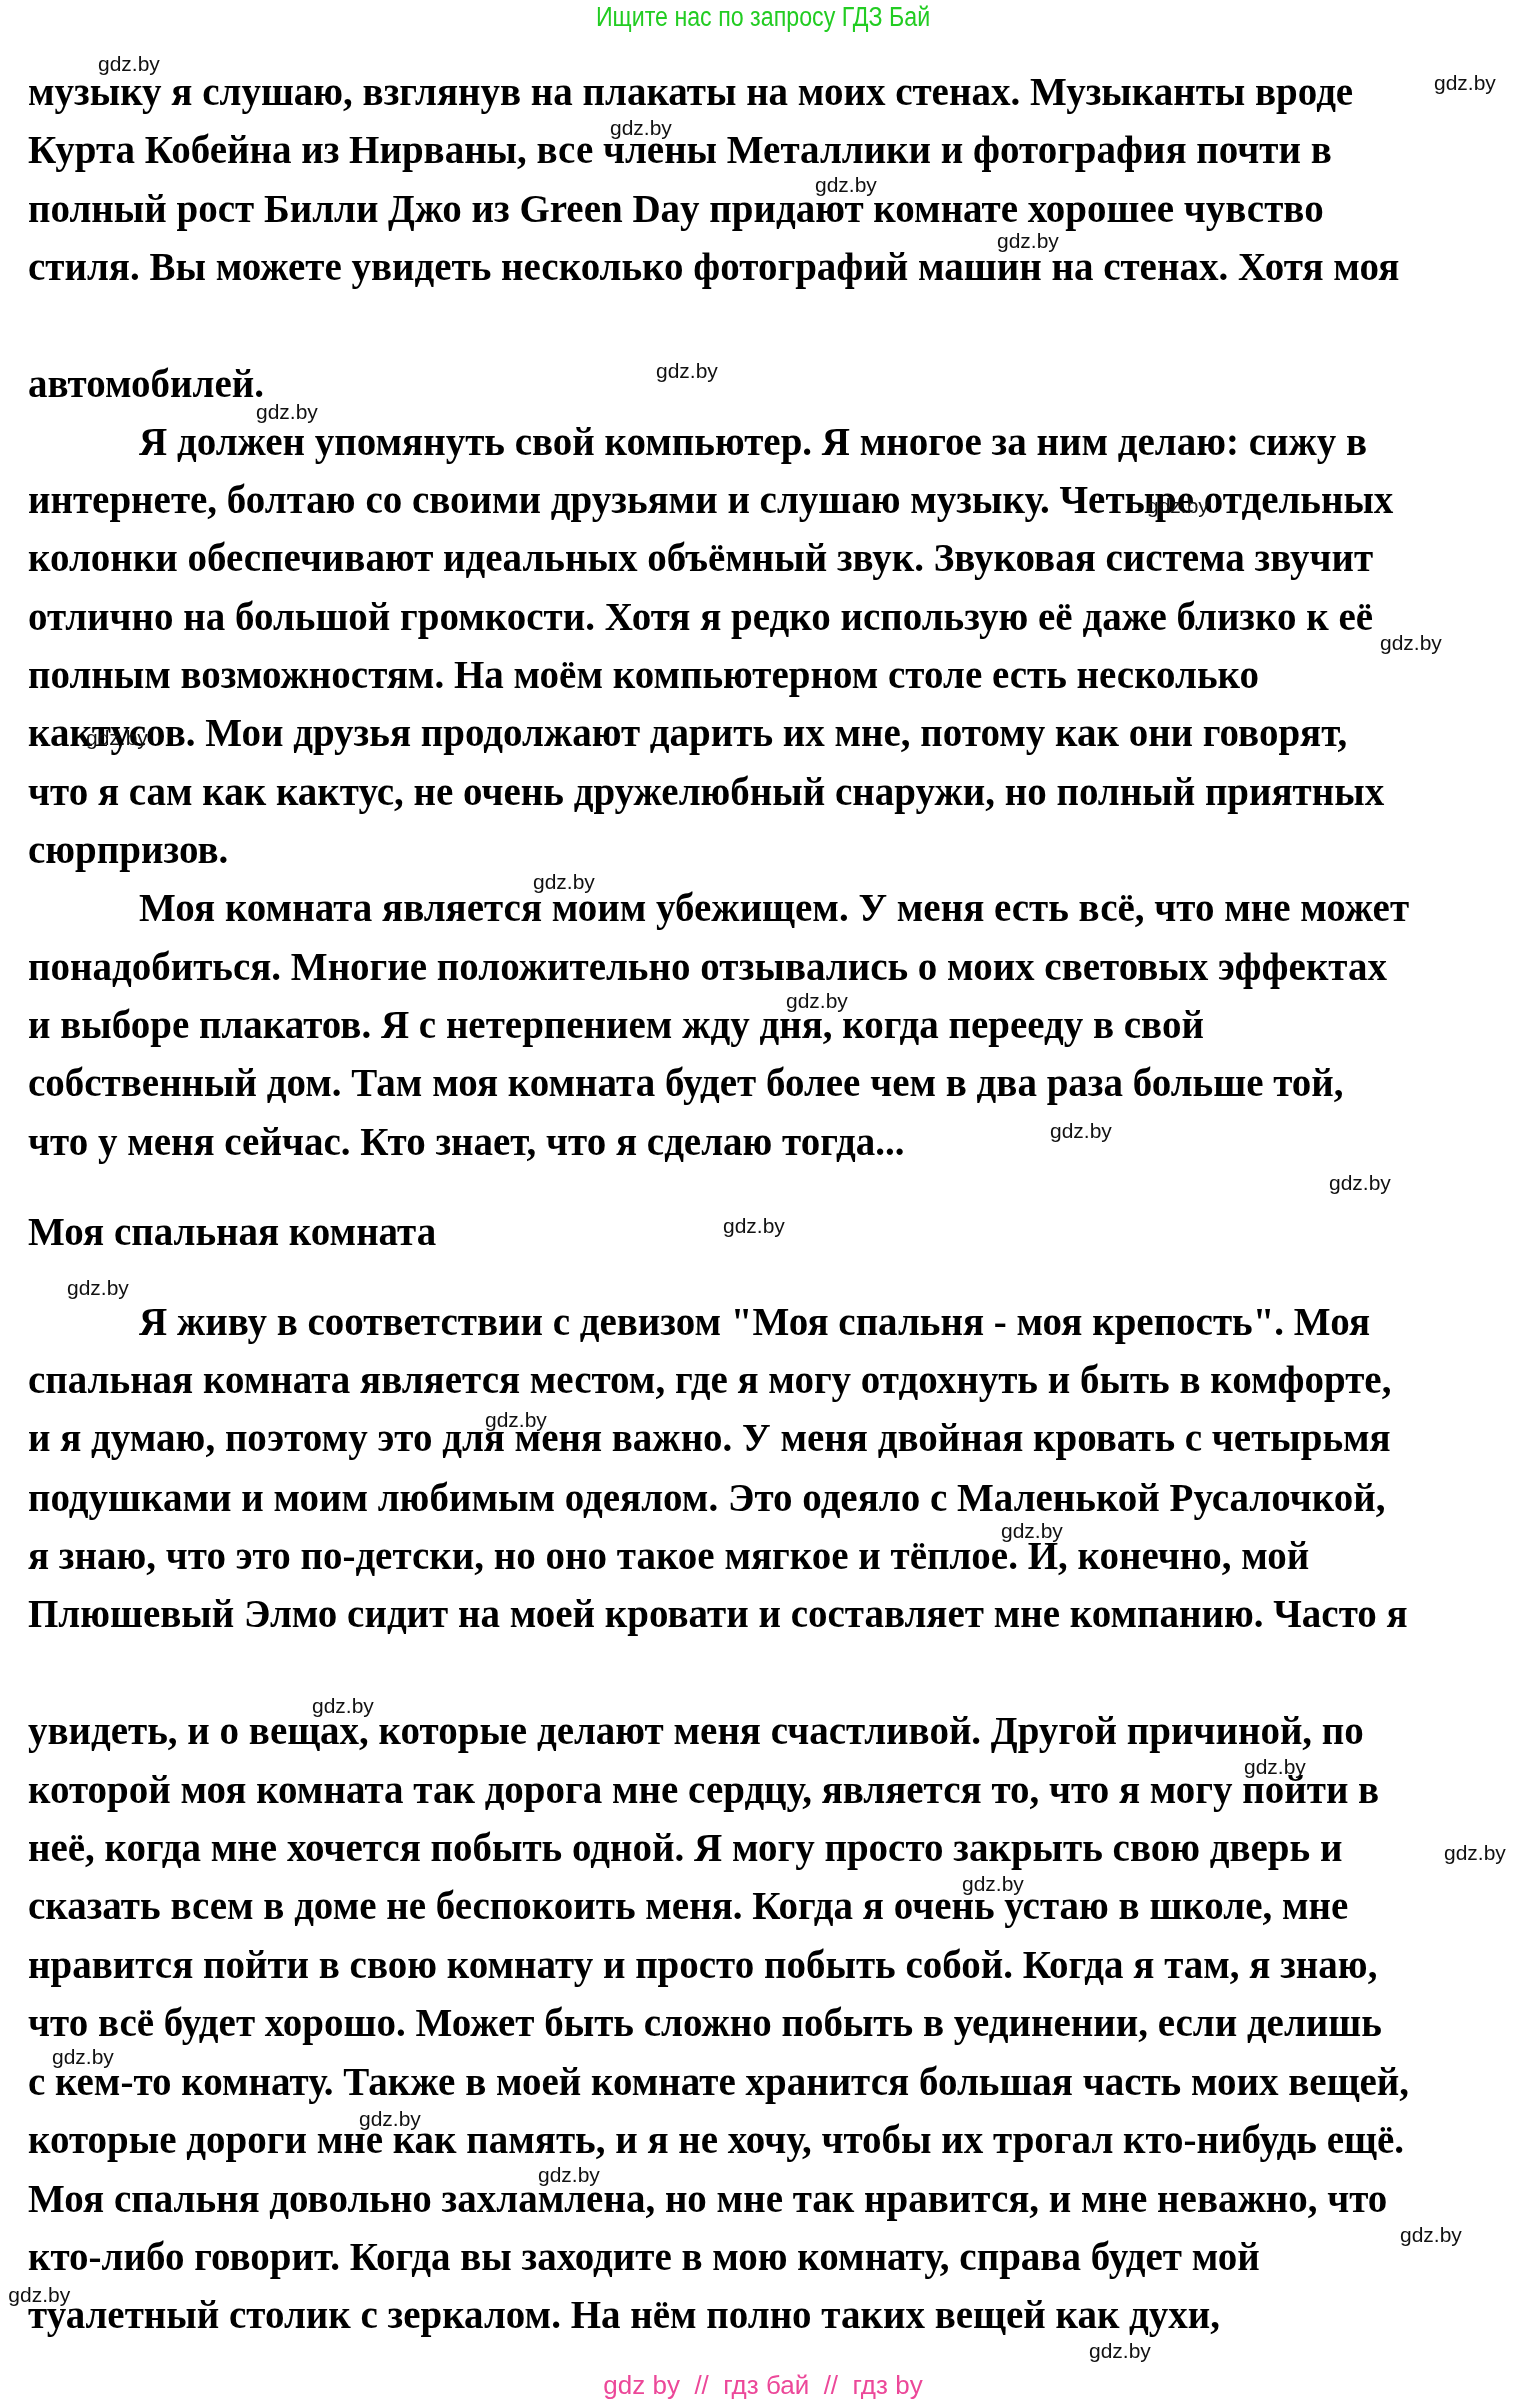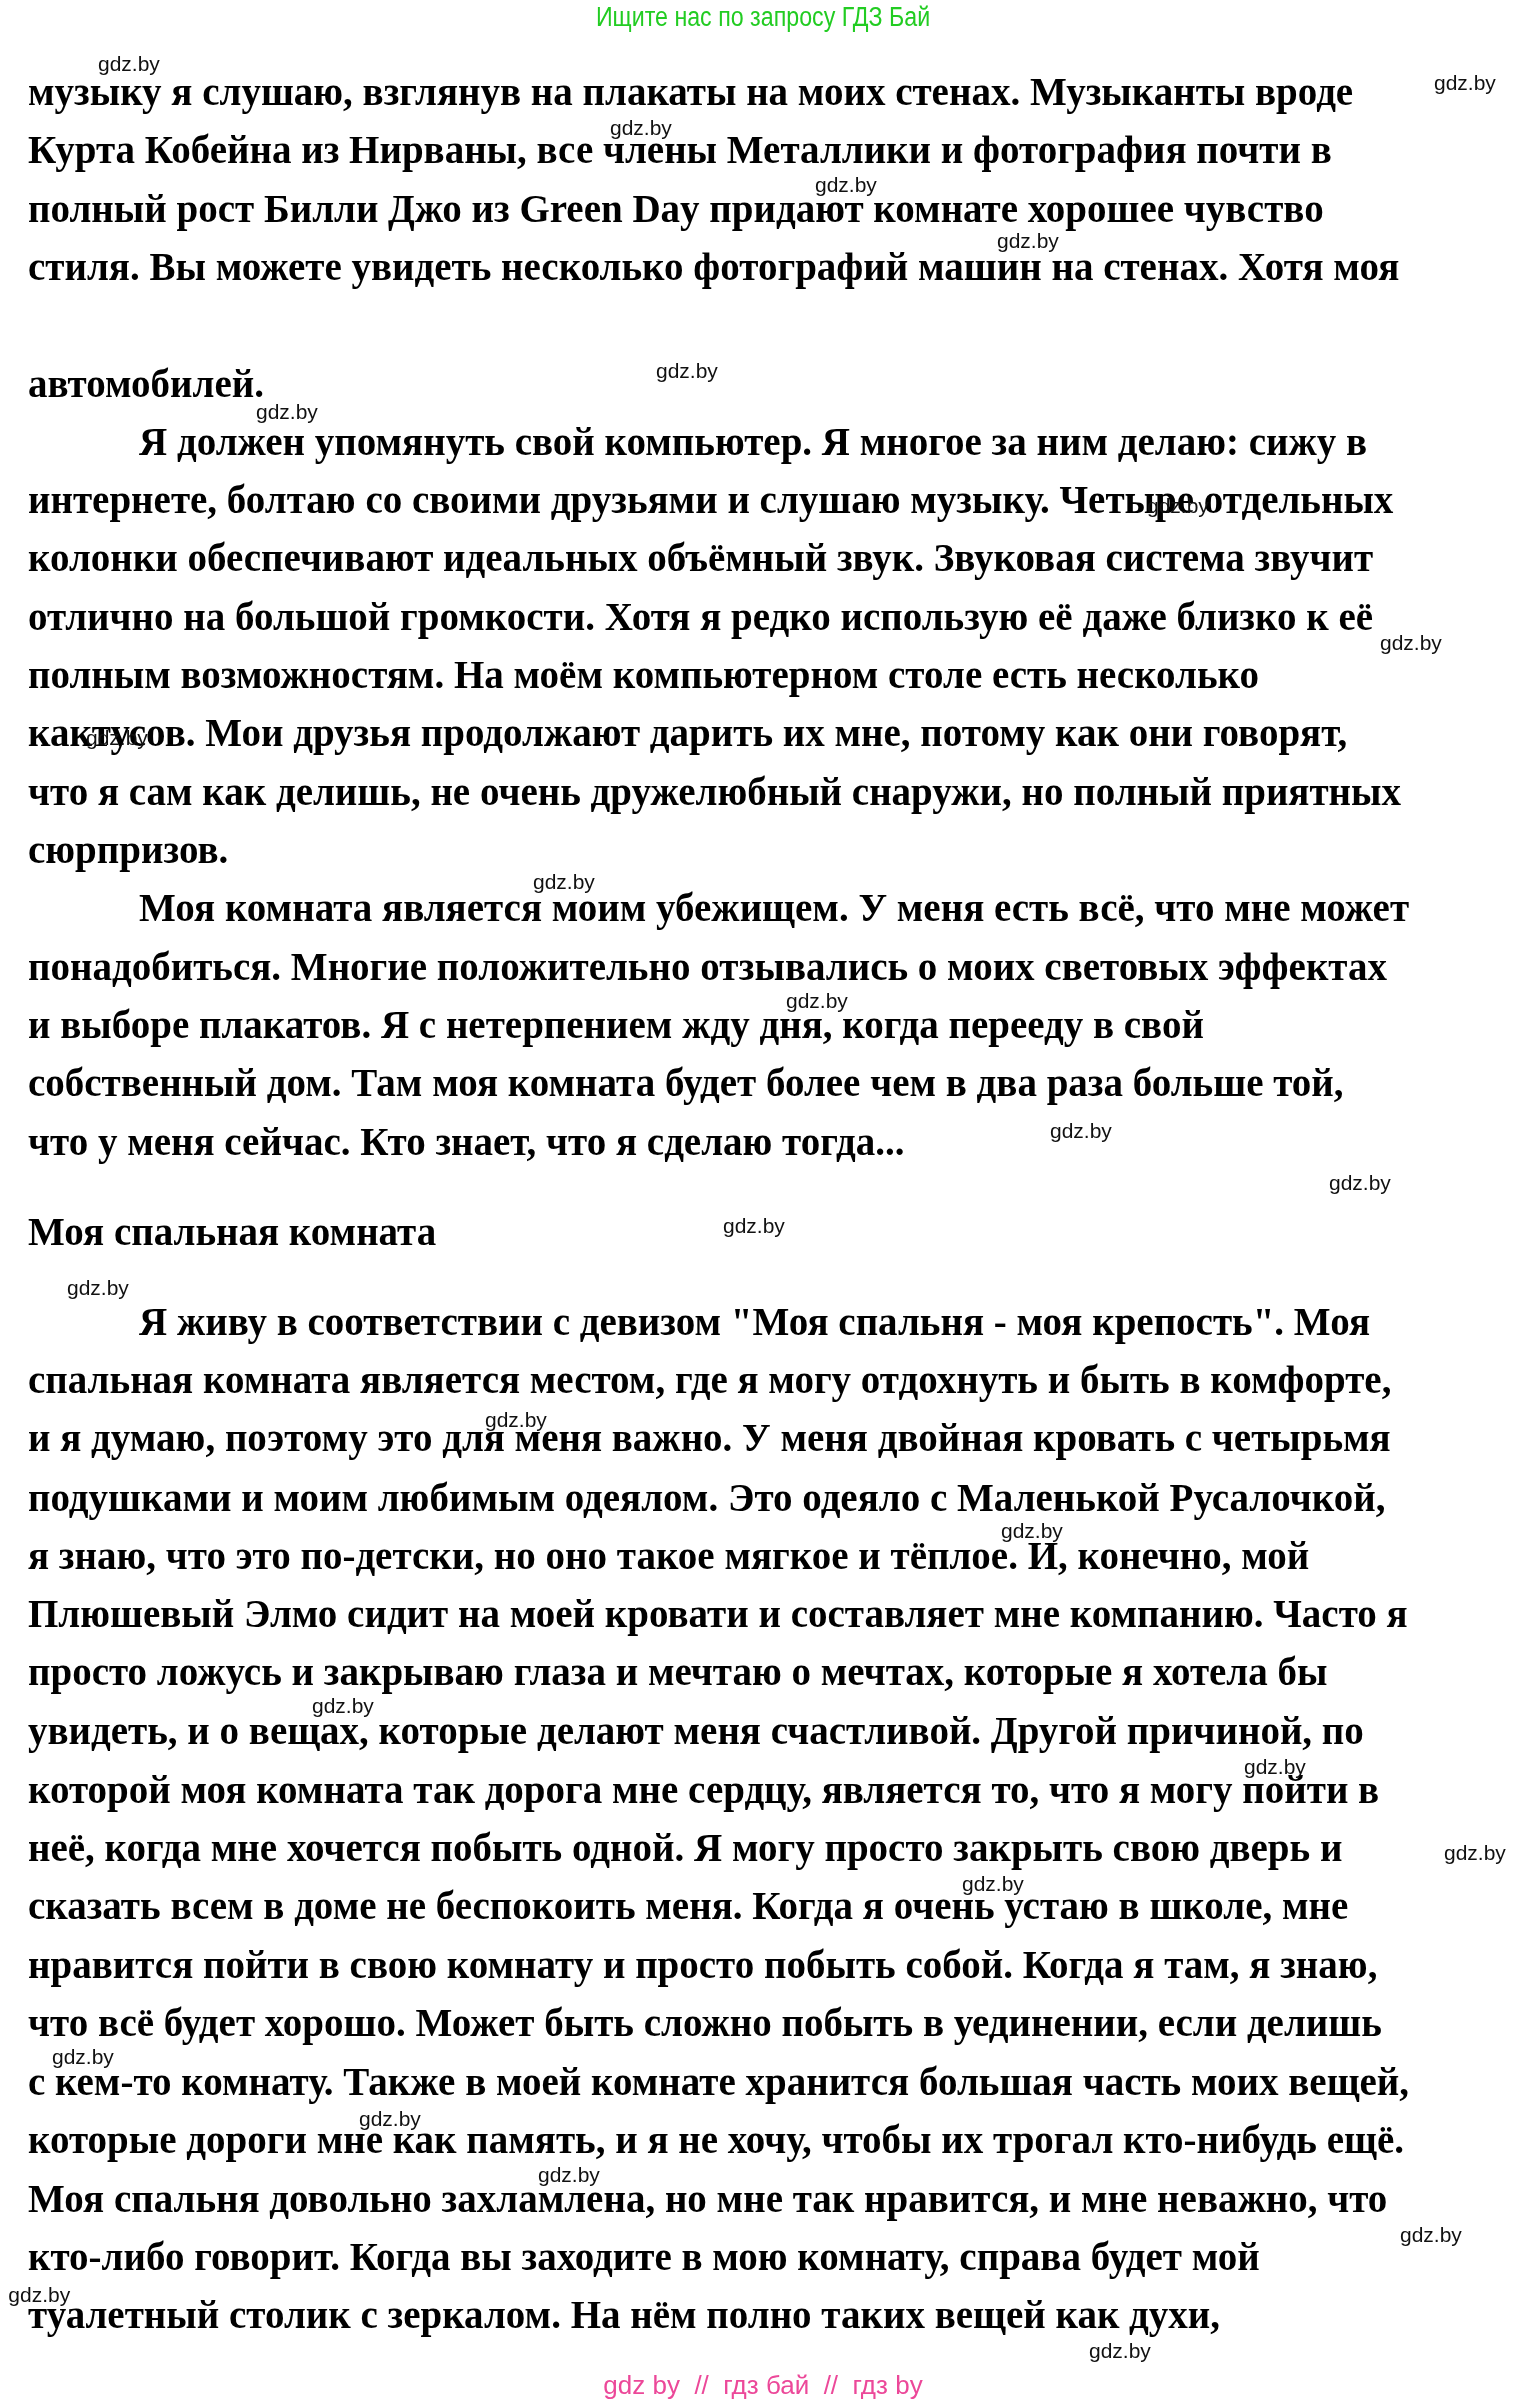--- a/index.html
+++ b/index.html
@@ -45,7 +45,7 @@
   <div class="line" style="left:28px;top:597px">отлично на большой громкости. Хотя я редко использую её даже близко к её</div>
   <div class="line" style="left:28px;top:655px">полным возможностям. На моём компьютерном столе есть несколько</div>
   <div class="line" style="left:28px;top:713px">кактусов. Мои друзья продолжают дарить их мне, потому как они говорят,</div>
-  <div class="line" style="left:28px;top:772px">что я сам как делишь, не очень дружелюбный снаружи, но полный приятных</div>
+  <div class="line" style="left:28px;top:772px">что я сам как кактус, не очень дружелюбный снаружи, но полный приятных</div>
   <div class="line" style="left:28px;top:830px">сюрпризов.</div>
   <div class="line" style="left:139px;top:888px">Моя комната является моим убежищем. У меня есть всё, что мне может</div>
   <div class="line" style="left:28px;top:947px">понадобиться. Многие положительно отзывались о моих световых эффектах</div>

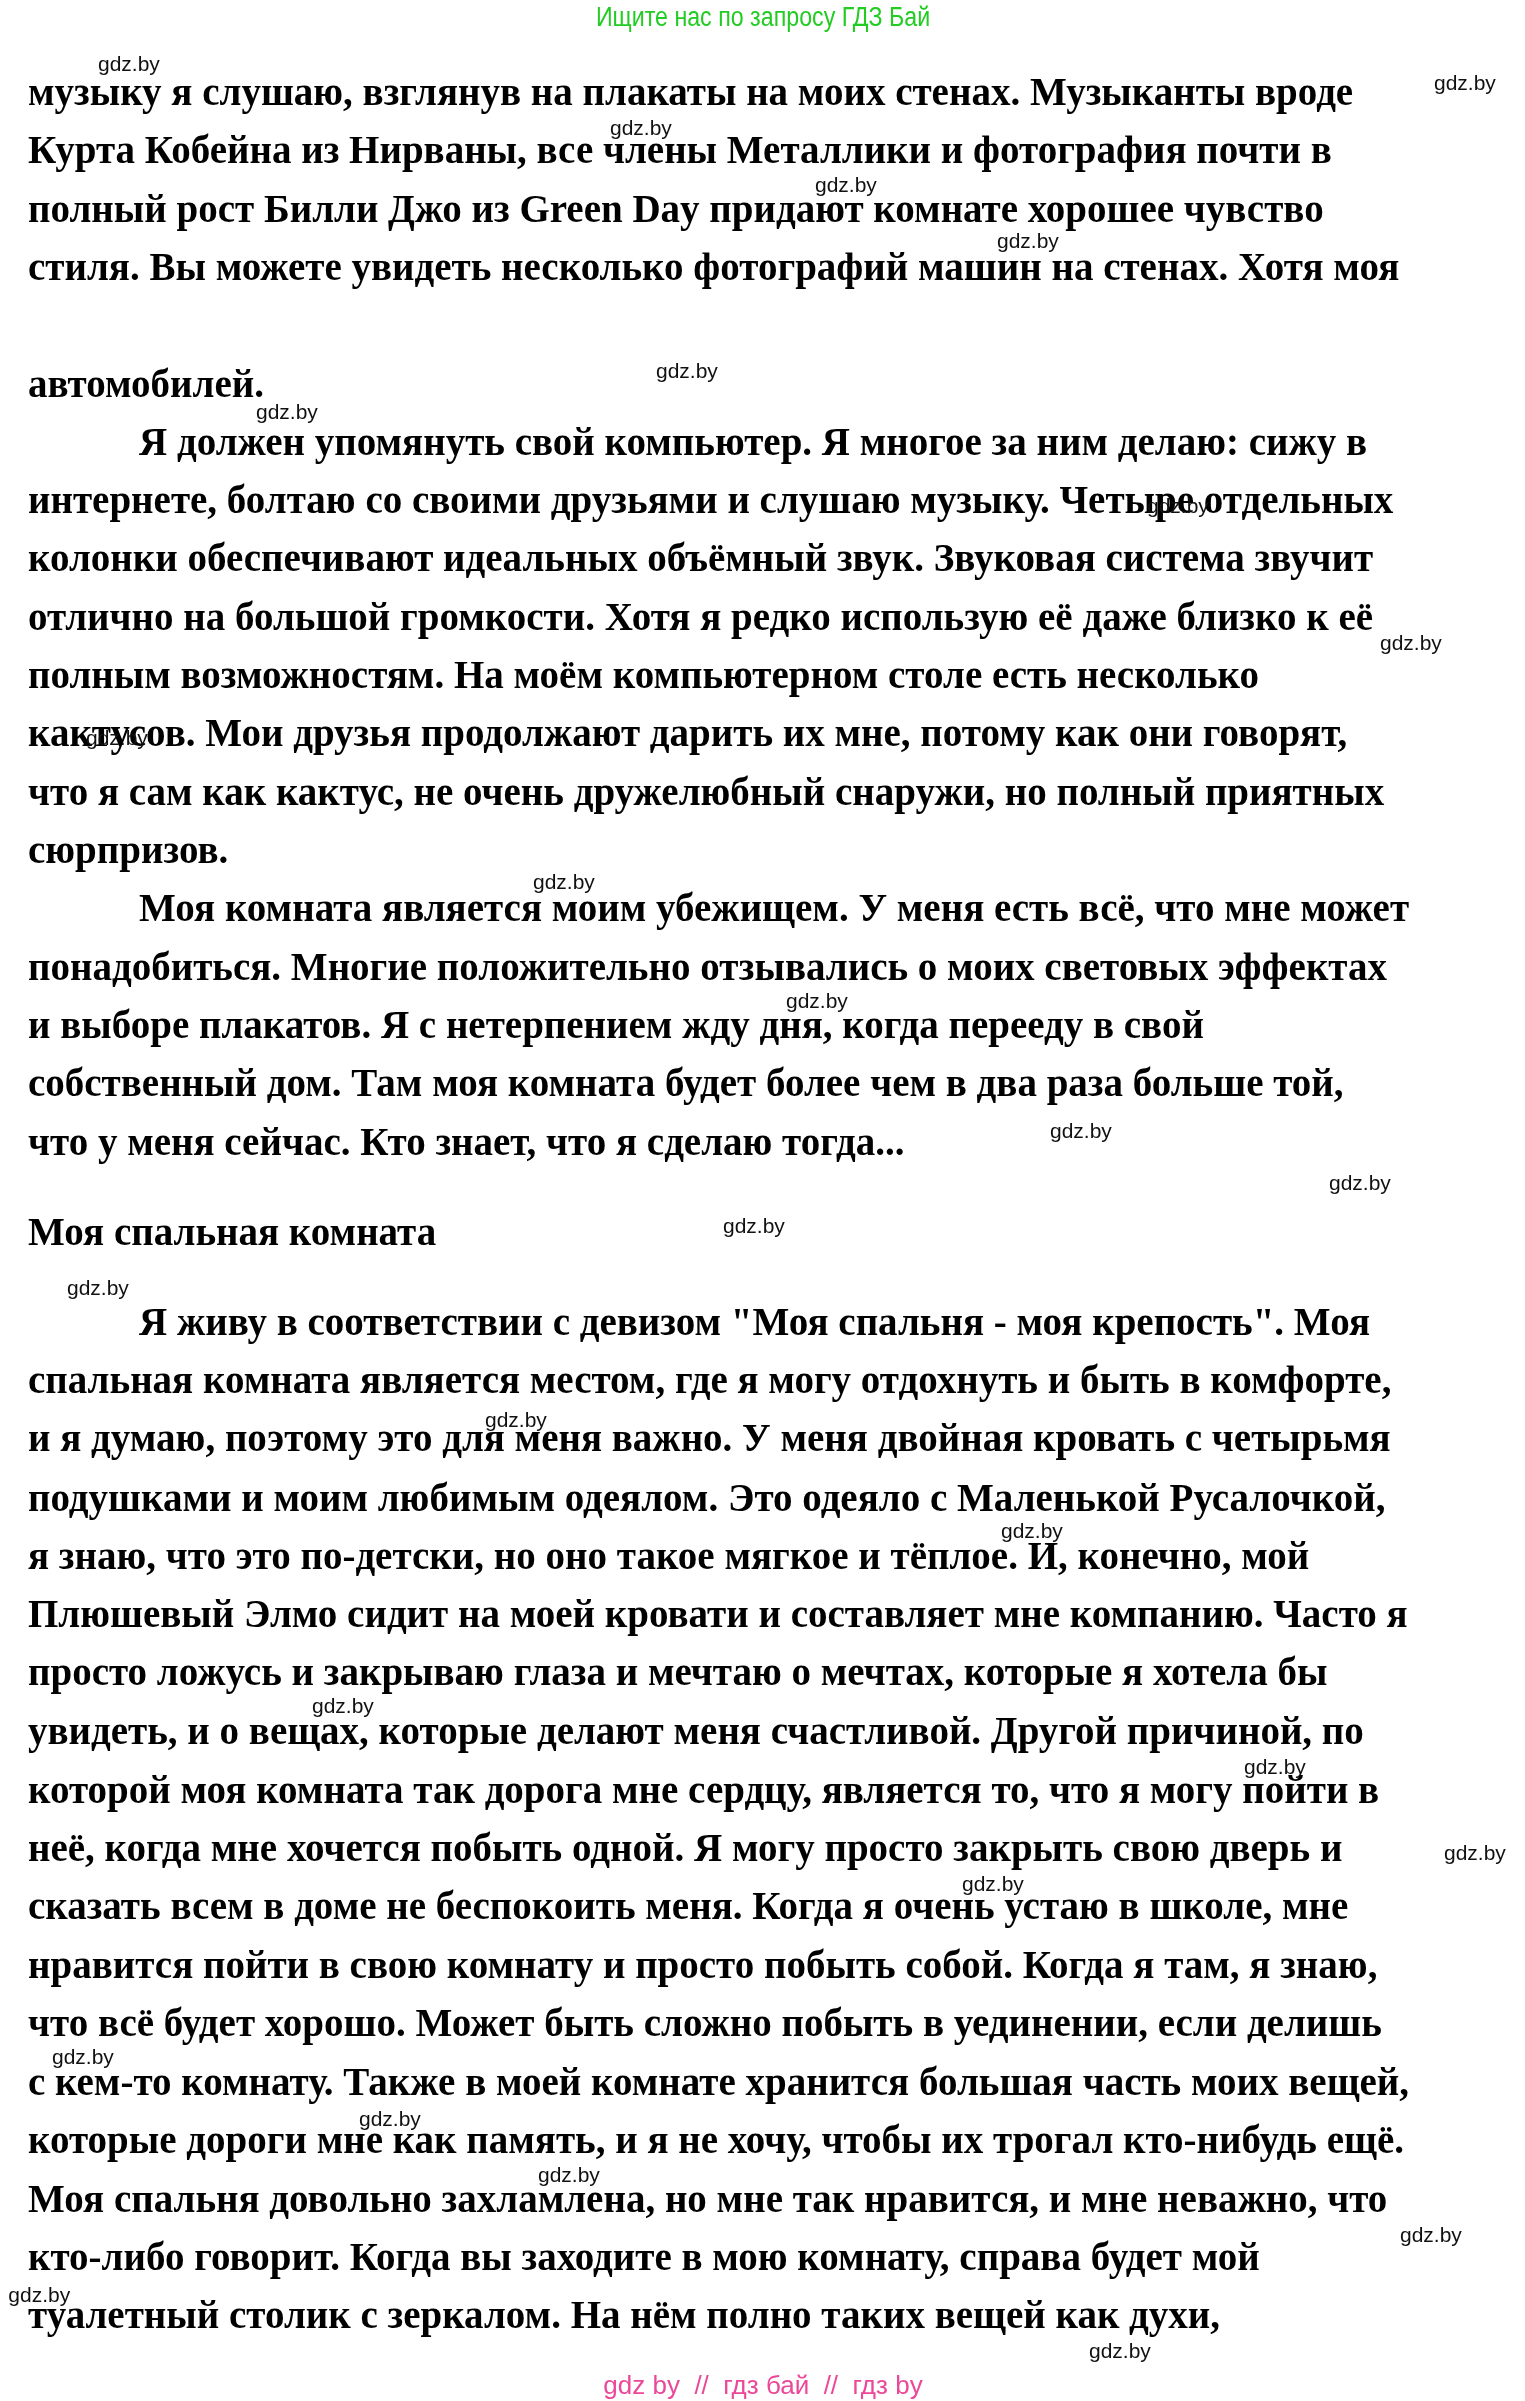--- a/index.html
+++ b/index.html
@@ -61,7 +61,6 @@
   <div class="line" style="left:28px;top:1478px">подушками и моим любимым одеялом. Это одеяло с Маленькой Русалочкой,</div>
   <div class="line" style="left:28px;top:1536px">я знаю, что это по-детски, но оно такое мягкое и тёплое. И, конечно, мой</div>
   <div class="line" style="left:28px;top:1594px">Плюшевый Элмо сидит на моей кровати и составляет мне компанию. Часто я</div>
-  <div class="line" style="left:28px;top:1652px">просто ложусь и закрываю глаза и мечтаю о мечтах, которые я хотела бы</div>
   <div class="line" style="left:28px;top:1711px">увидеть, и о вещах, которые делают меня счастливой. Другой причиной, по</div>
   <div class="line" style="left:28px;top:1770px">которой моя комната так дорога мне сердцу, является то, что я могу пойти в</div>
   <div class="line" style="left:28px;top:1828px">неё, когда мне хочется побыть одной. Я могу просто закрыть свою дверь и</div>

